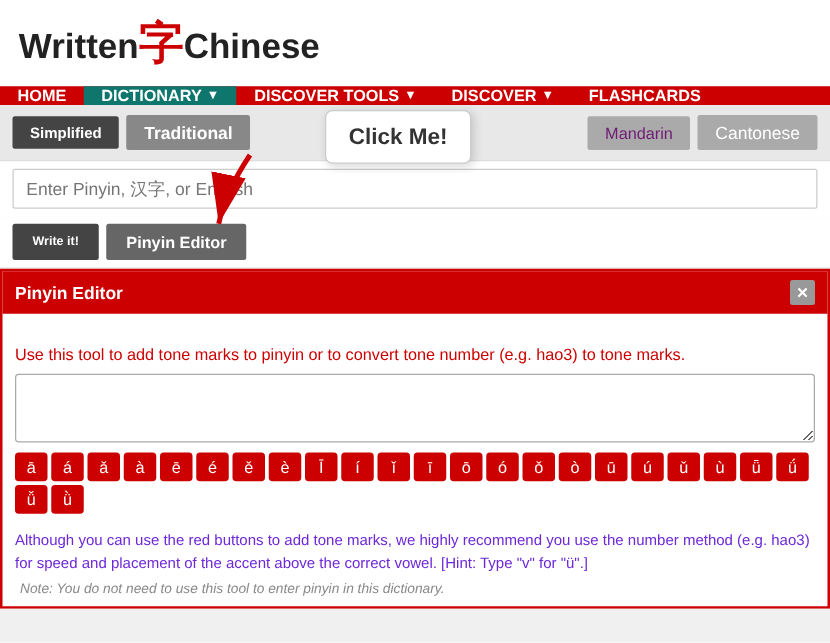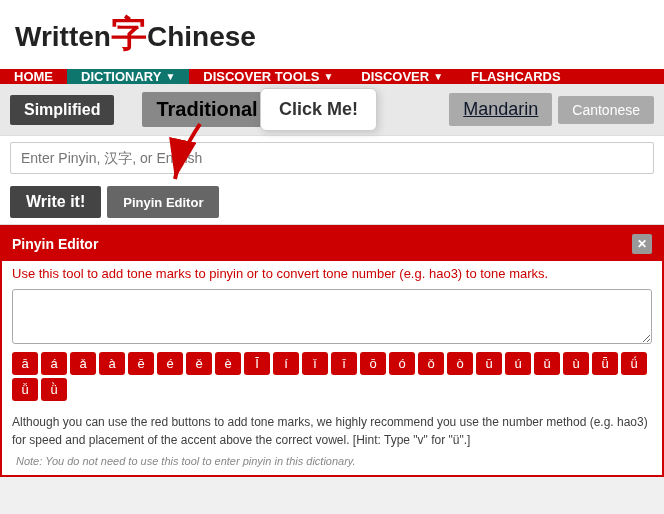--- a/index.html
+++ b/index.html
@@ -58,7 +58,7 @@
       color: white;
       border: none;
       padding: 6px 14px;
-      font-size: 16px;
+      font-size: 12px;
       font-weight: bold;
       cursor: pointer;
       border-radius: 2px;

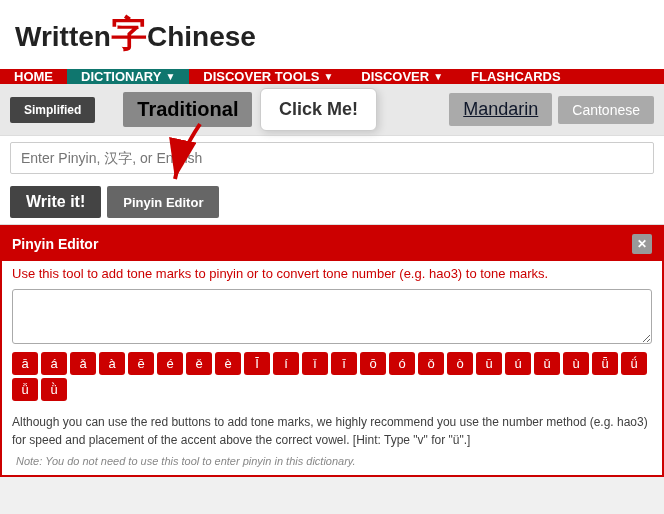--- a/index.html
+++ b/index.html
@@ -65,14 +65,13 @@
     }
     .btn-traditional {
       background: #888;
-      color: #000000;
+      color: #ffffff;
       border: none;
       padding: 6px 14px;
-      font-size: 20px;
-      font-weight: bold;
-      cursor: pointer;
-      border-radius: 2px;
-      margin-left: 22px;
+      font-size: 14px;
+      font-weight: bold;
+      cursor: pointer;
+      border-radius: 2px;
     }
     .btn-mandarin {
       background: #aaa;

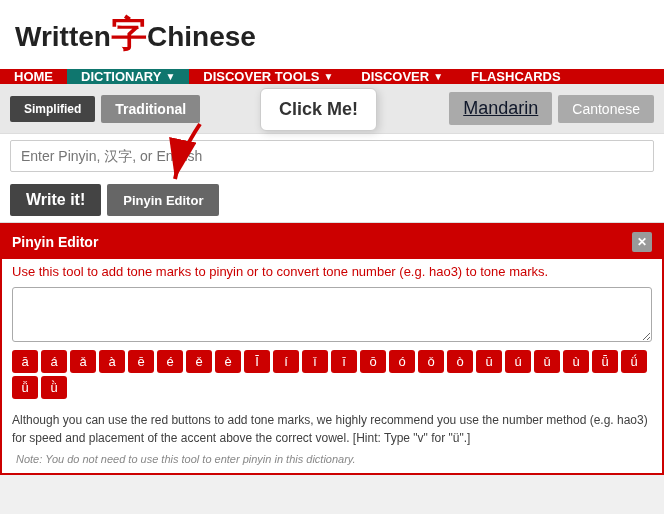--- a/index.html
+++ b/index.html
@@ -75,14 +75,13 @@
     }
     .btn-mandarin {
       background: #aaa;
-      color: #0f172a;
+      color: #701a75;
       border: none;
       padding: 6px 14px;
-      font-size: 18px;
+      font-size: 13px;
       cursor: pointer;
       border-radius: 2px;
       margin-left: auto;
-      text-decoration: underline;
     }
     .btn-cantonese {
       background: #aaa;

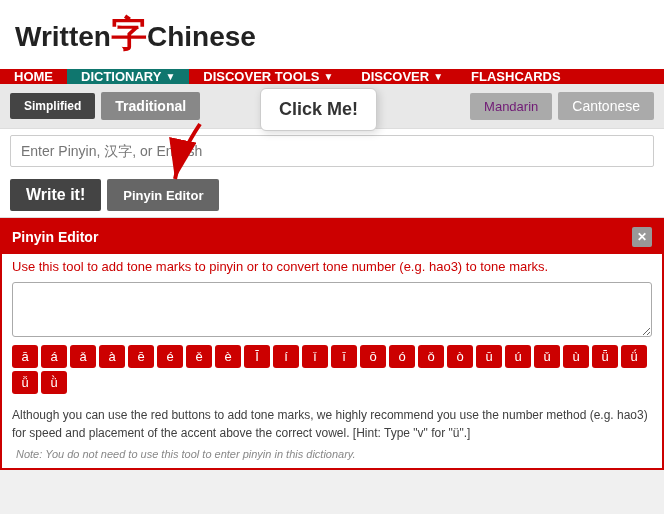--- a/index.html
+++ b/index.html
@@ -141,7 +141,7 @@
       color: white;
       border: none;
       padding: 7px 16px;
-      font-size: 16px;
+      font-size: 10px;
       font-weight: bold;
       cursor: pointer;
       border-radius: 2px;

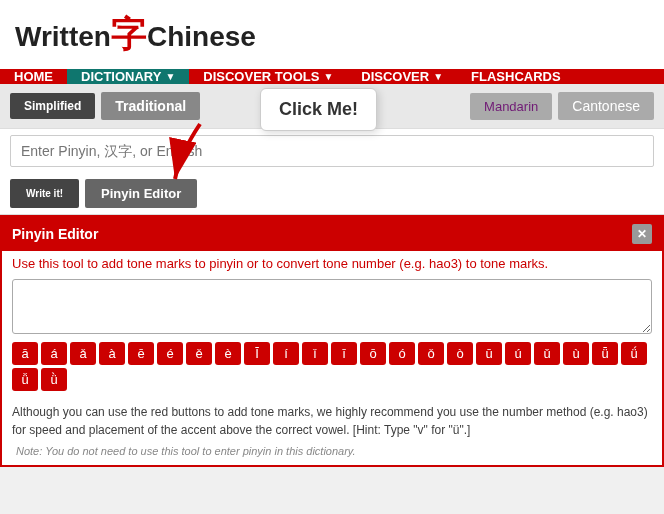--- a/index.html
+++ b/index.html
@@ -190,7 +190,7 @@
     .pinyin-instruction {
       color: #cc0000;
       font-size: 13px;
-      padding: 4px 10px 6px;
+      padding: 24px 10px 6px;
       line-height: 1.4;
     }
     .pinyin-textarea {

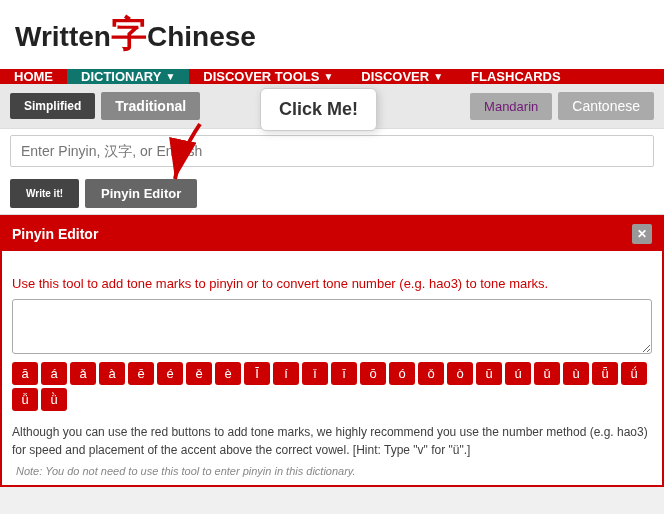--- a/index.html
+++ b/index.html
@@ -228,7 +228,7 @@
     
     .pinyin-info {
       font-size: 12px;
-      color: #404040;
+      color: #6d28d9;
       padding: 4px 10px 6px;
       line-height: 1.5;
     }

